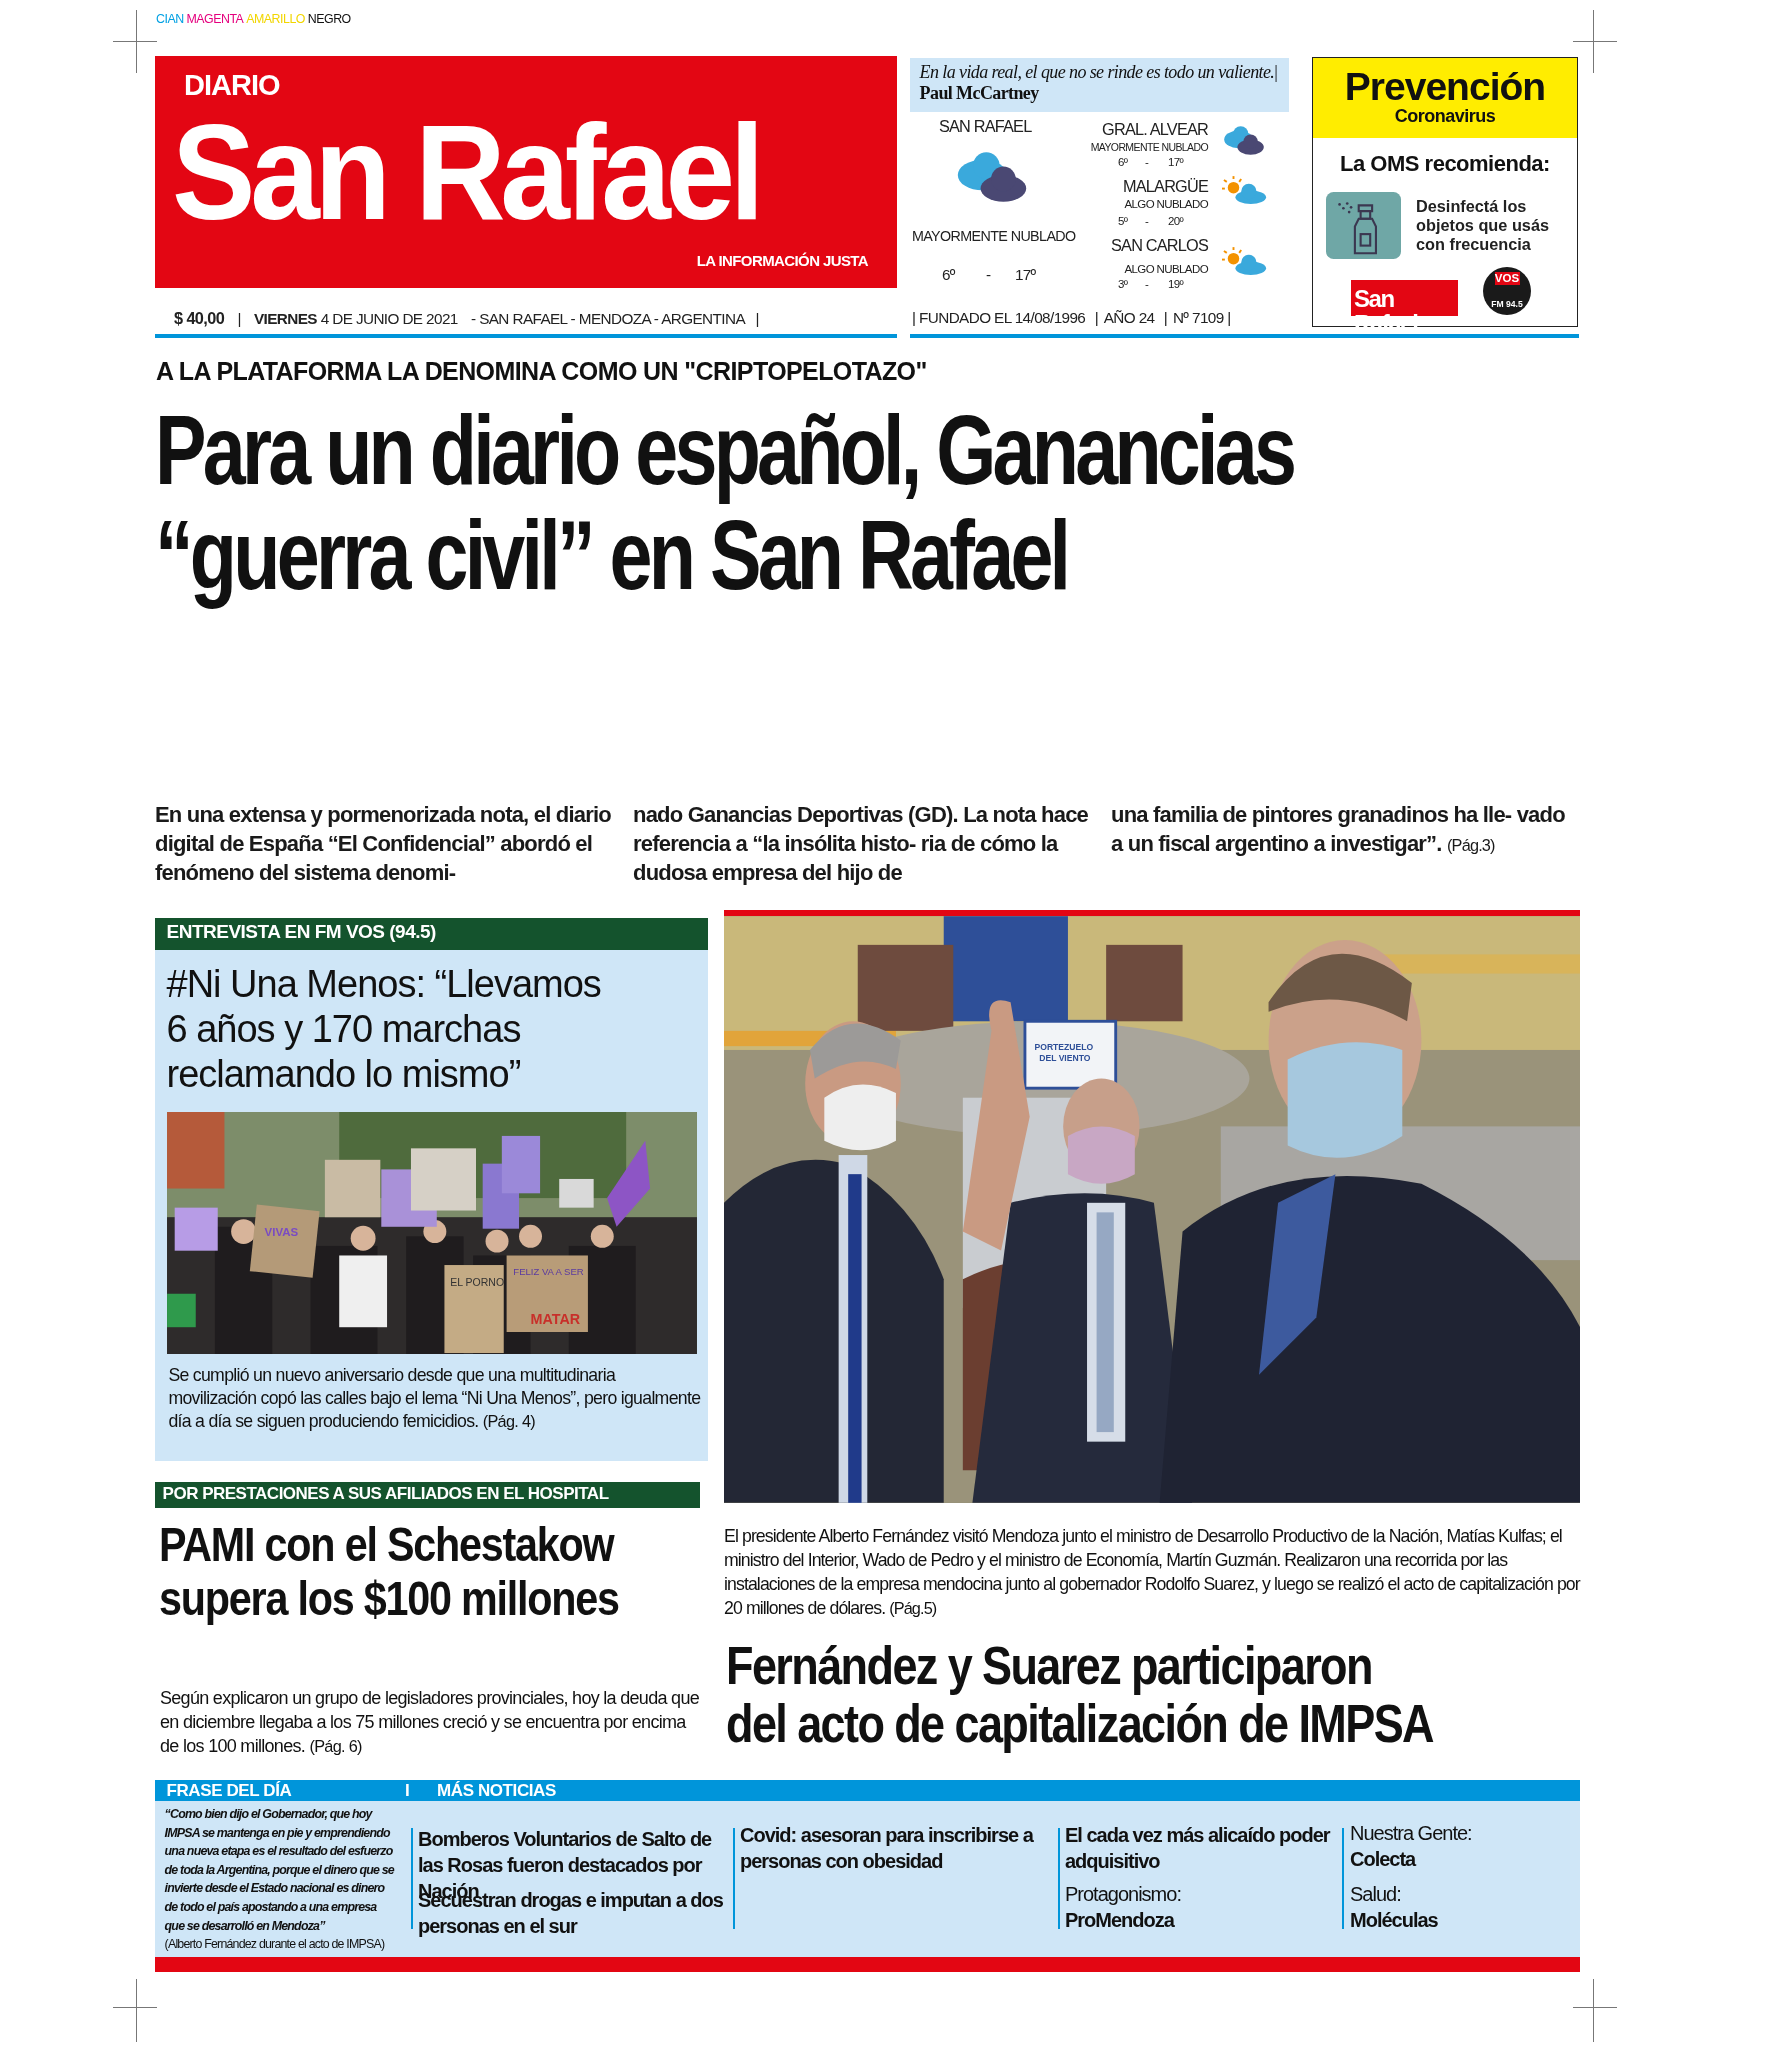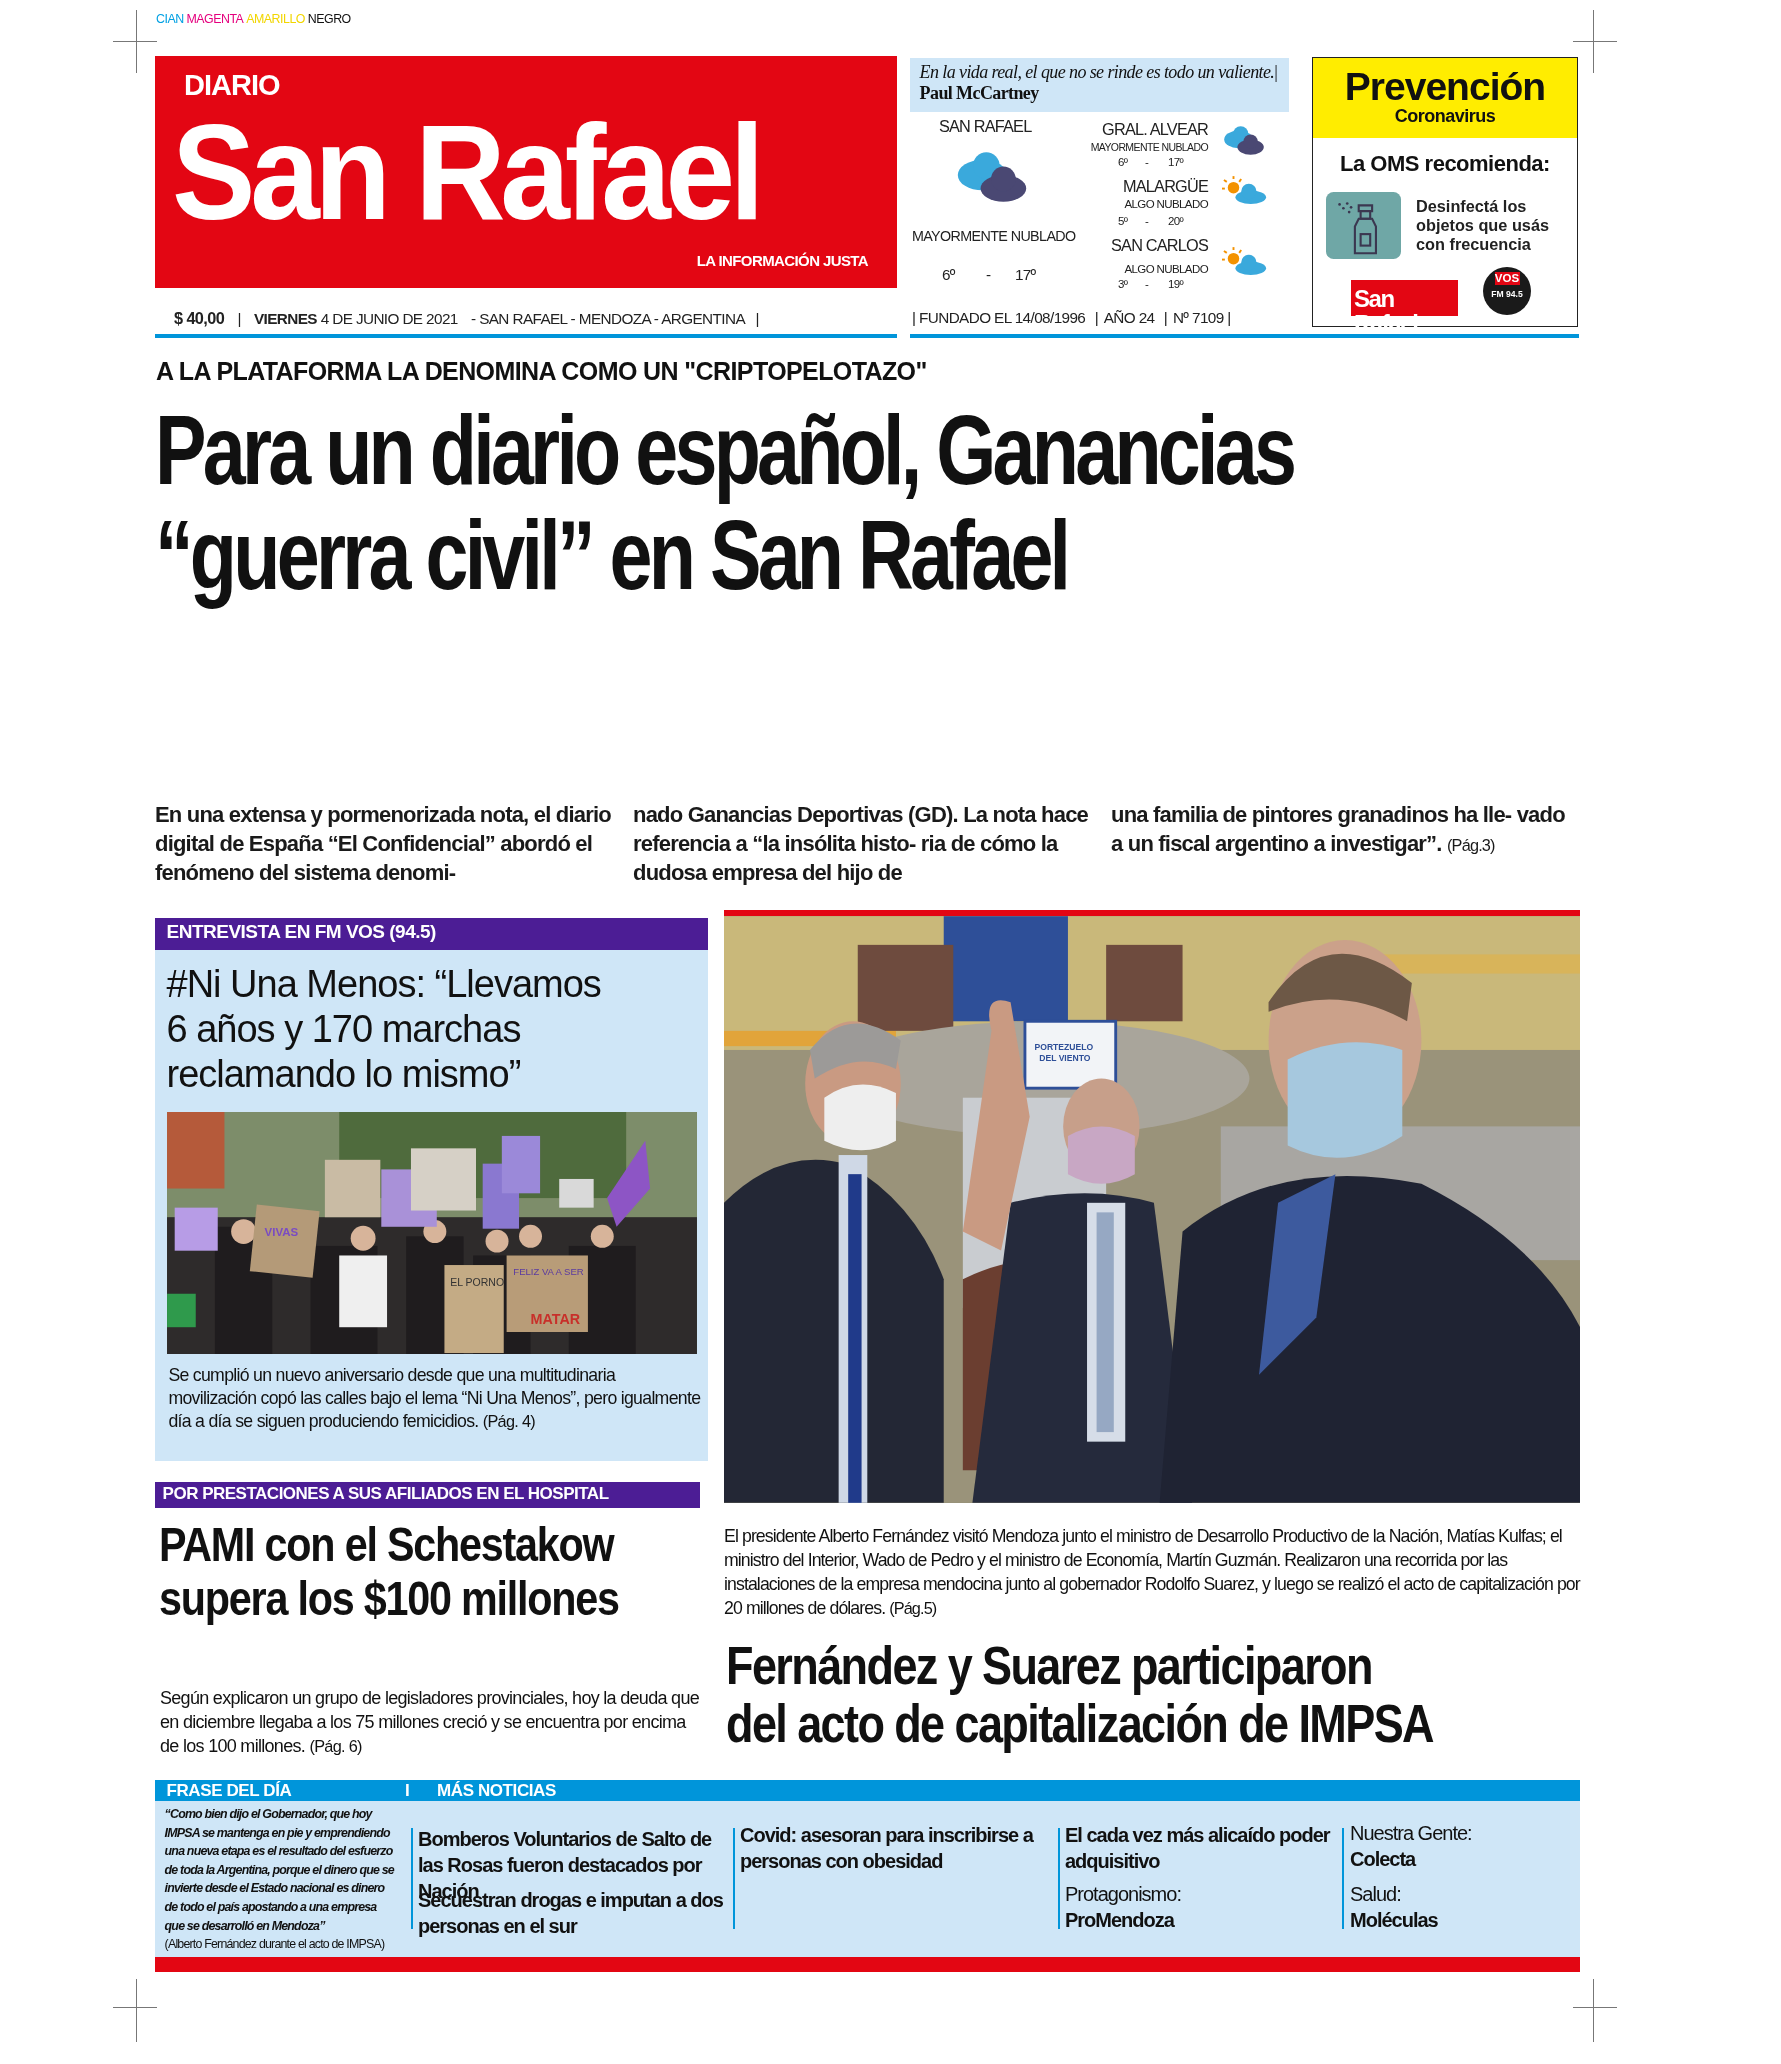--- a/index.html
+++ b/index.html
@@ -196,7 +196,7 @@
   <div class="abs mini-logo">San Rafael</div>
   <div class="abs vos-logo">
     <div style="background:#e30613;margin:4.8px auto 0;width:25px;line-height:13.4px">VOS</div>
-    <div style="font-size:8.6px;margin-top:4px">FM 94.5</div>
+    <div style="font-size:8.6px;margin-top:14px">FM 94.5</div>
   </div>
 </div>
 

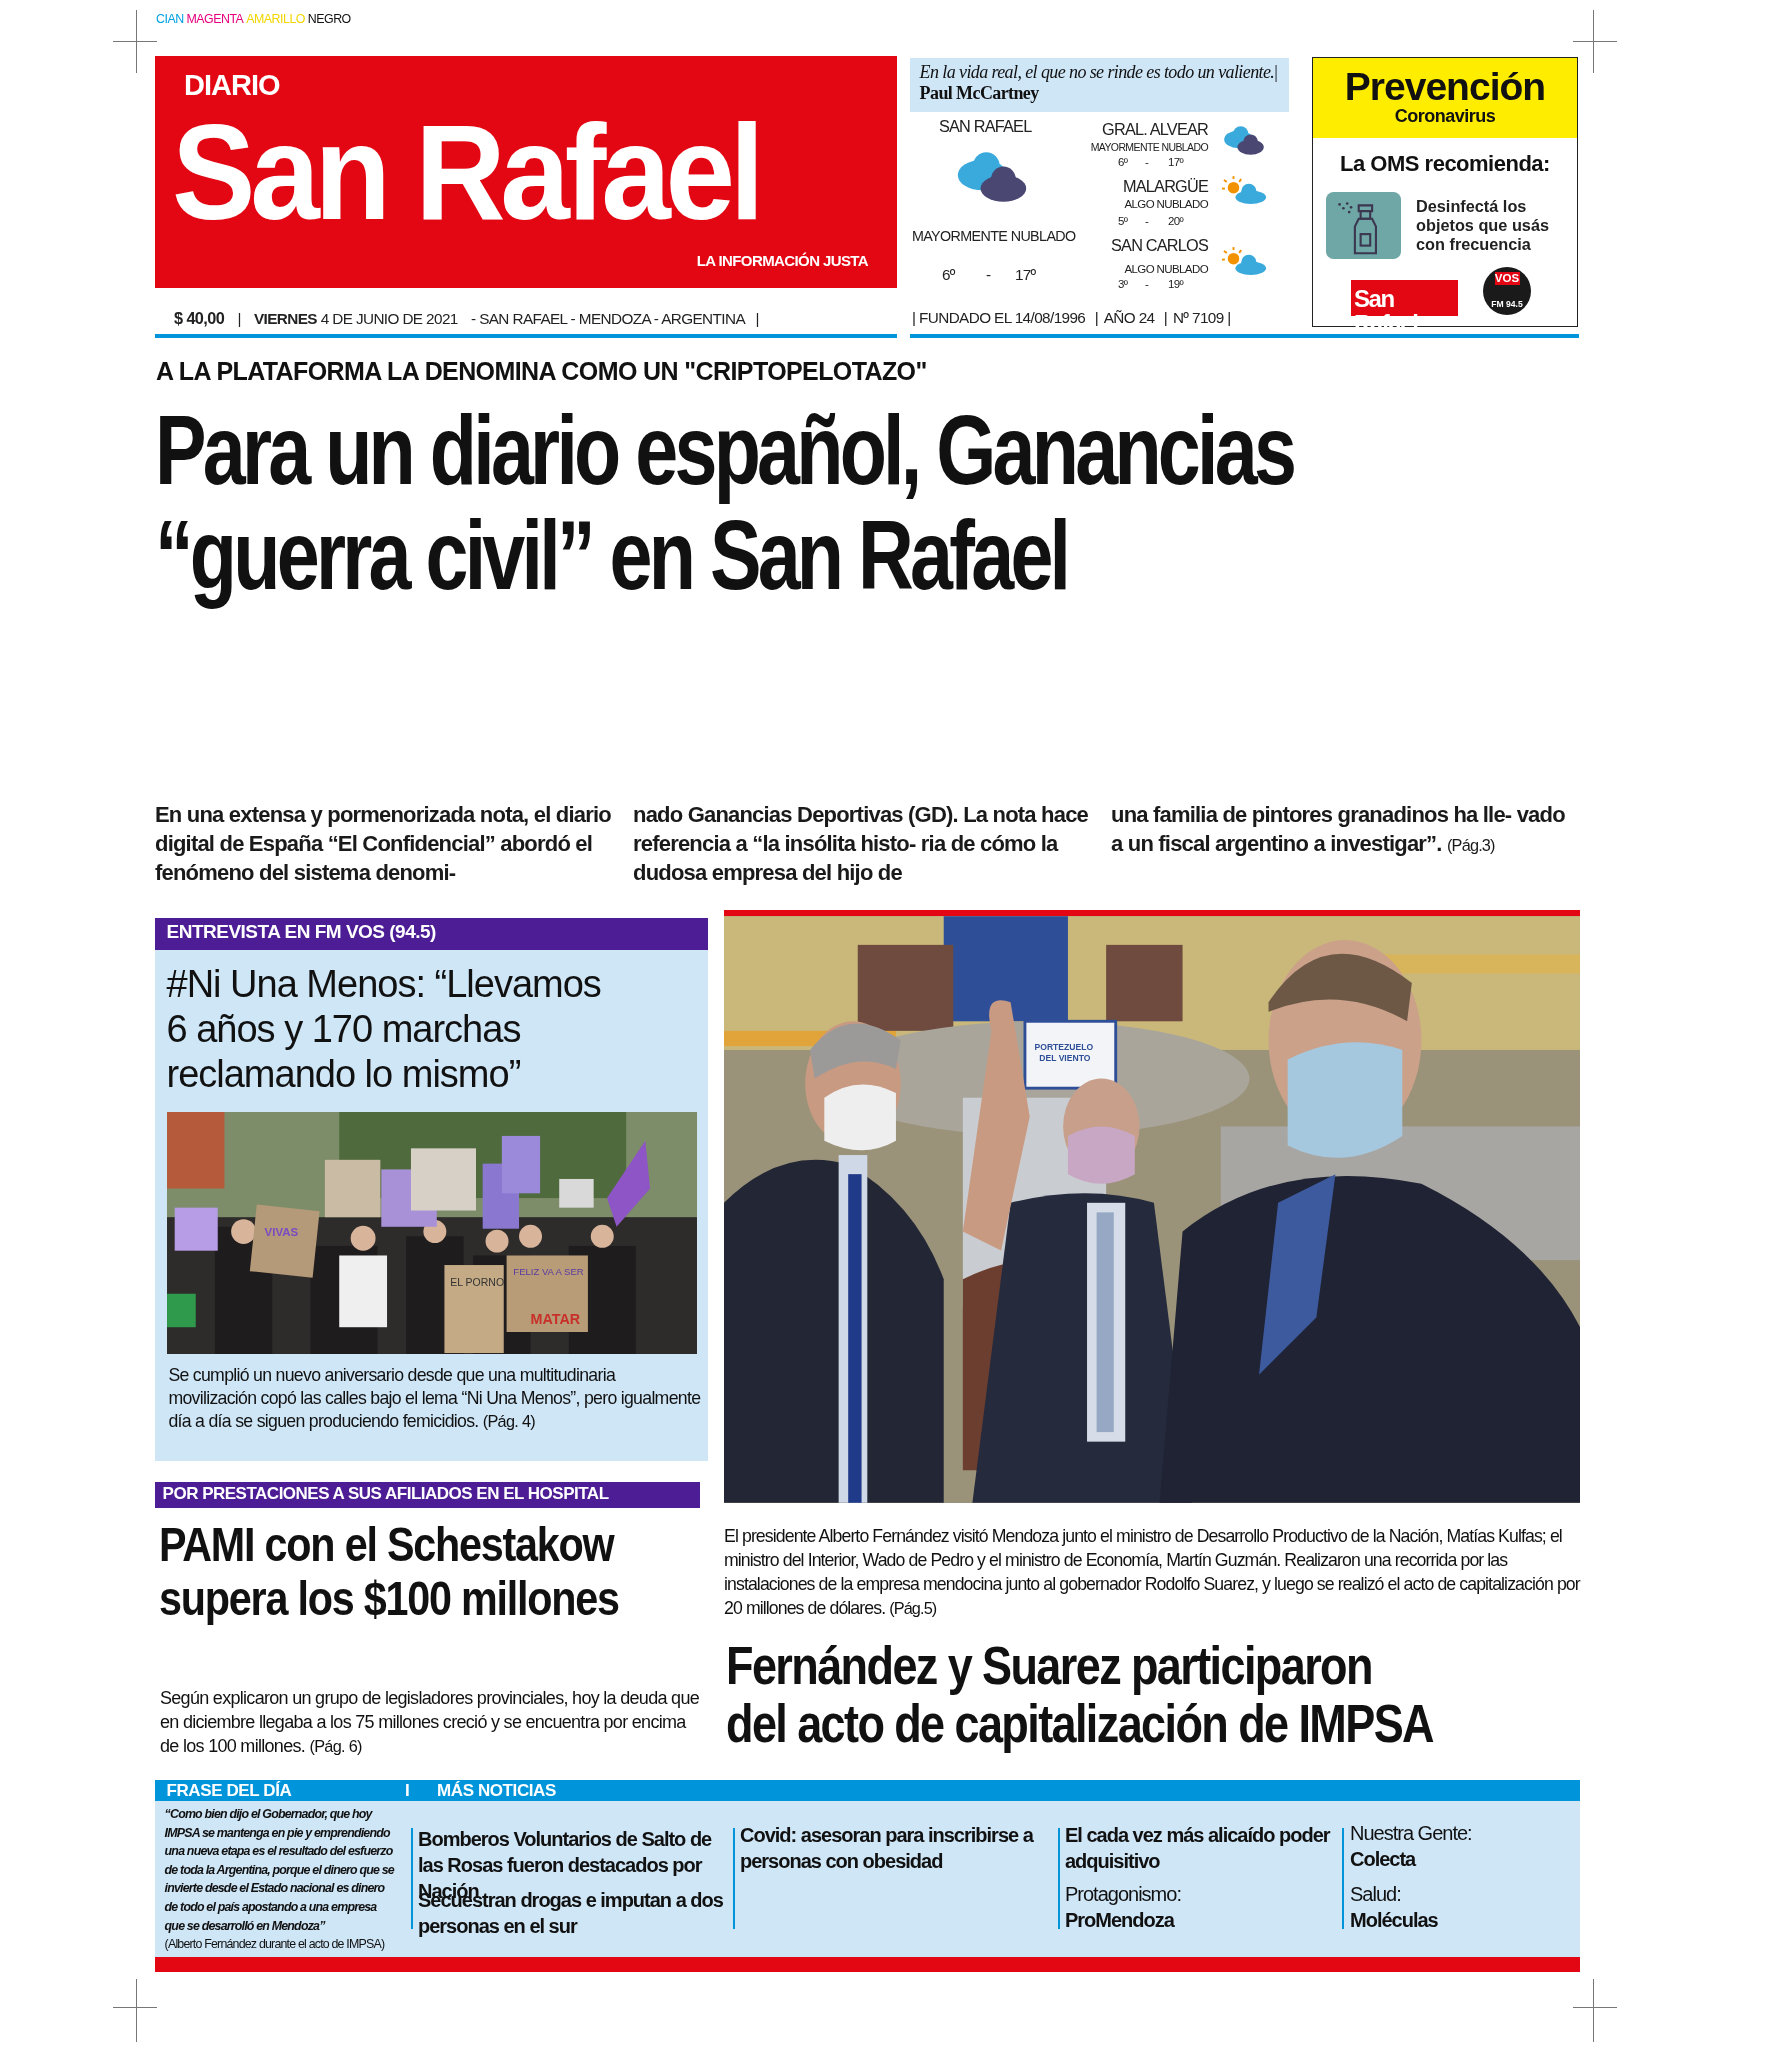--- a/index.html
+++ b/index.html
@@ -53,7 +53,7 @@
 
   
   .nbox { left: 155px; top: 918px; width: 553px; height: 543px; background: #cfe6f7; }
-  .tag-blue { background: #4c1d95; color: #fff; font-weight: 700; letter-spacing: -0.5px; }
+  .tag-blue { background: #14532d; color: #fff; font-weight: 700; letter-spacing: -0.5px; }
   .nbox-tag { height: 32px; font-size: 19px; padding: 2.9px 11.5px; }
   .nbox-h { left: 11.5px; top: 44px; font-size: 38px; line-height: 45px; font-weight: 400; letter-spacing: -1px; color: #111; }
   .nbox-photo { left: 11.5px; top: 194px; width: 530px; height: 242px; overflow: hidden; background: #5d6b54; }

